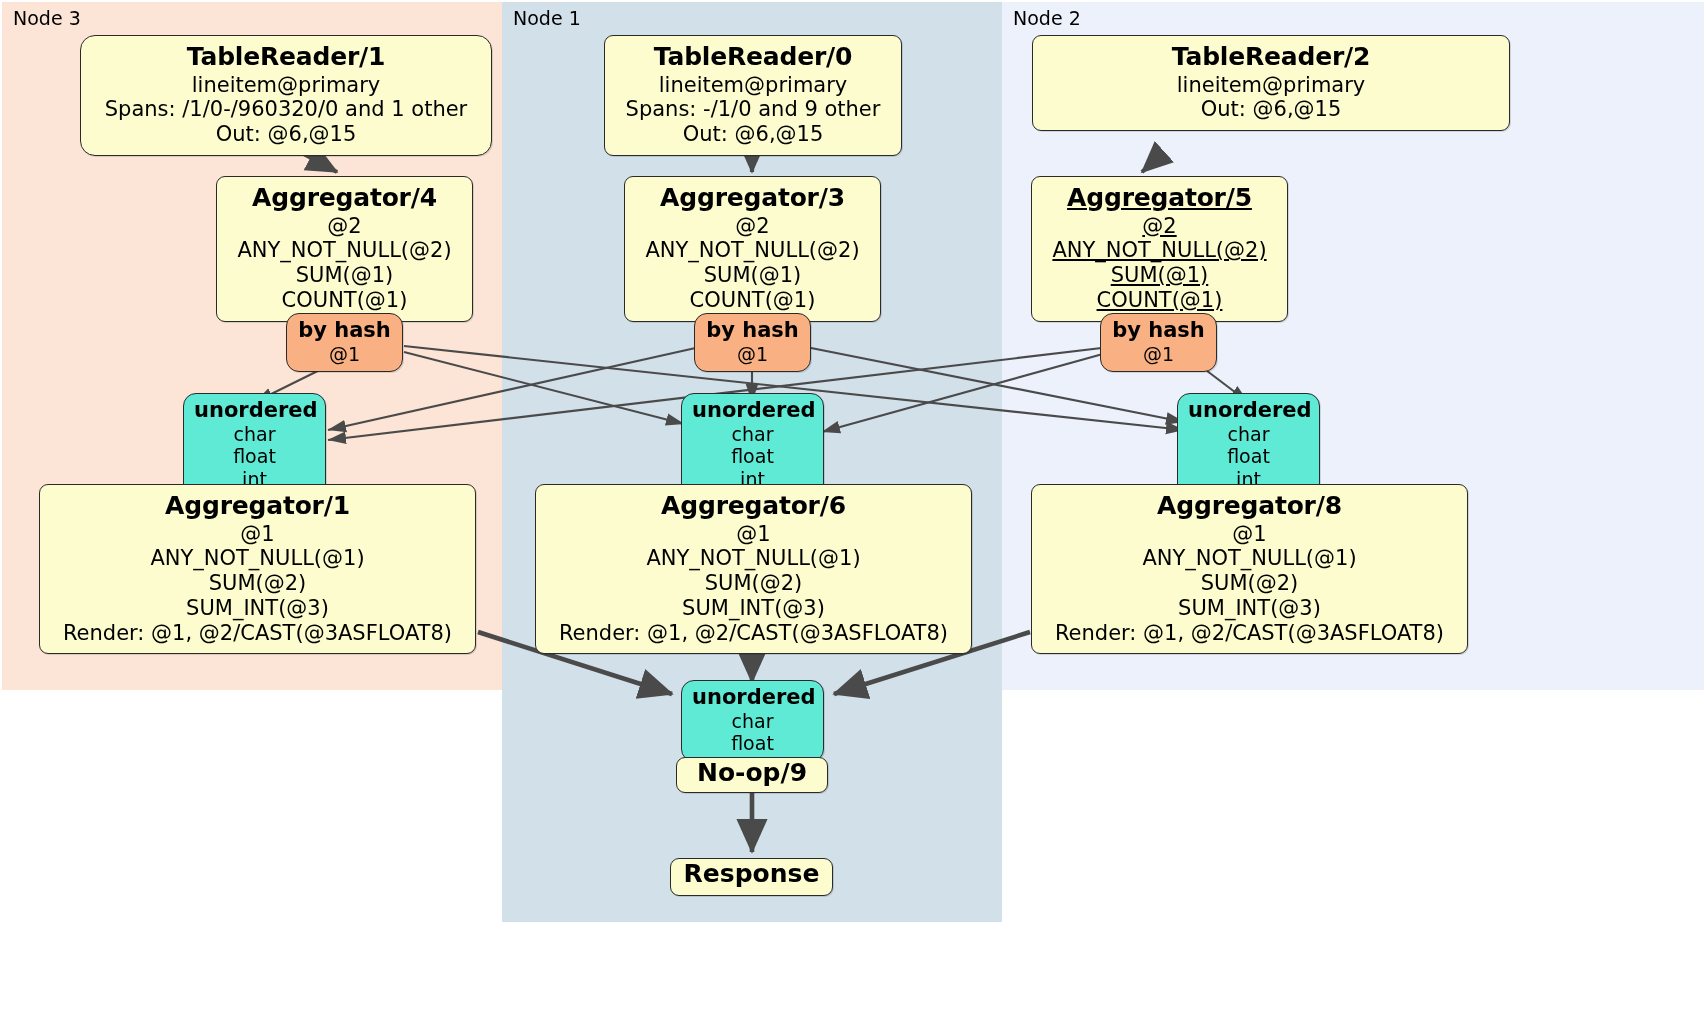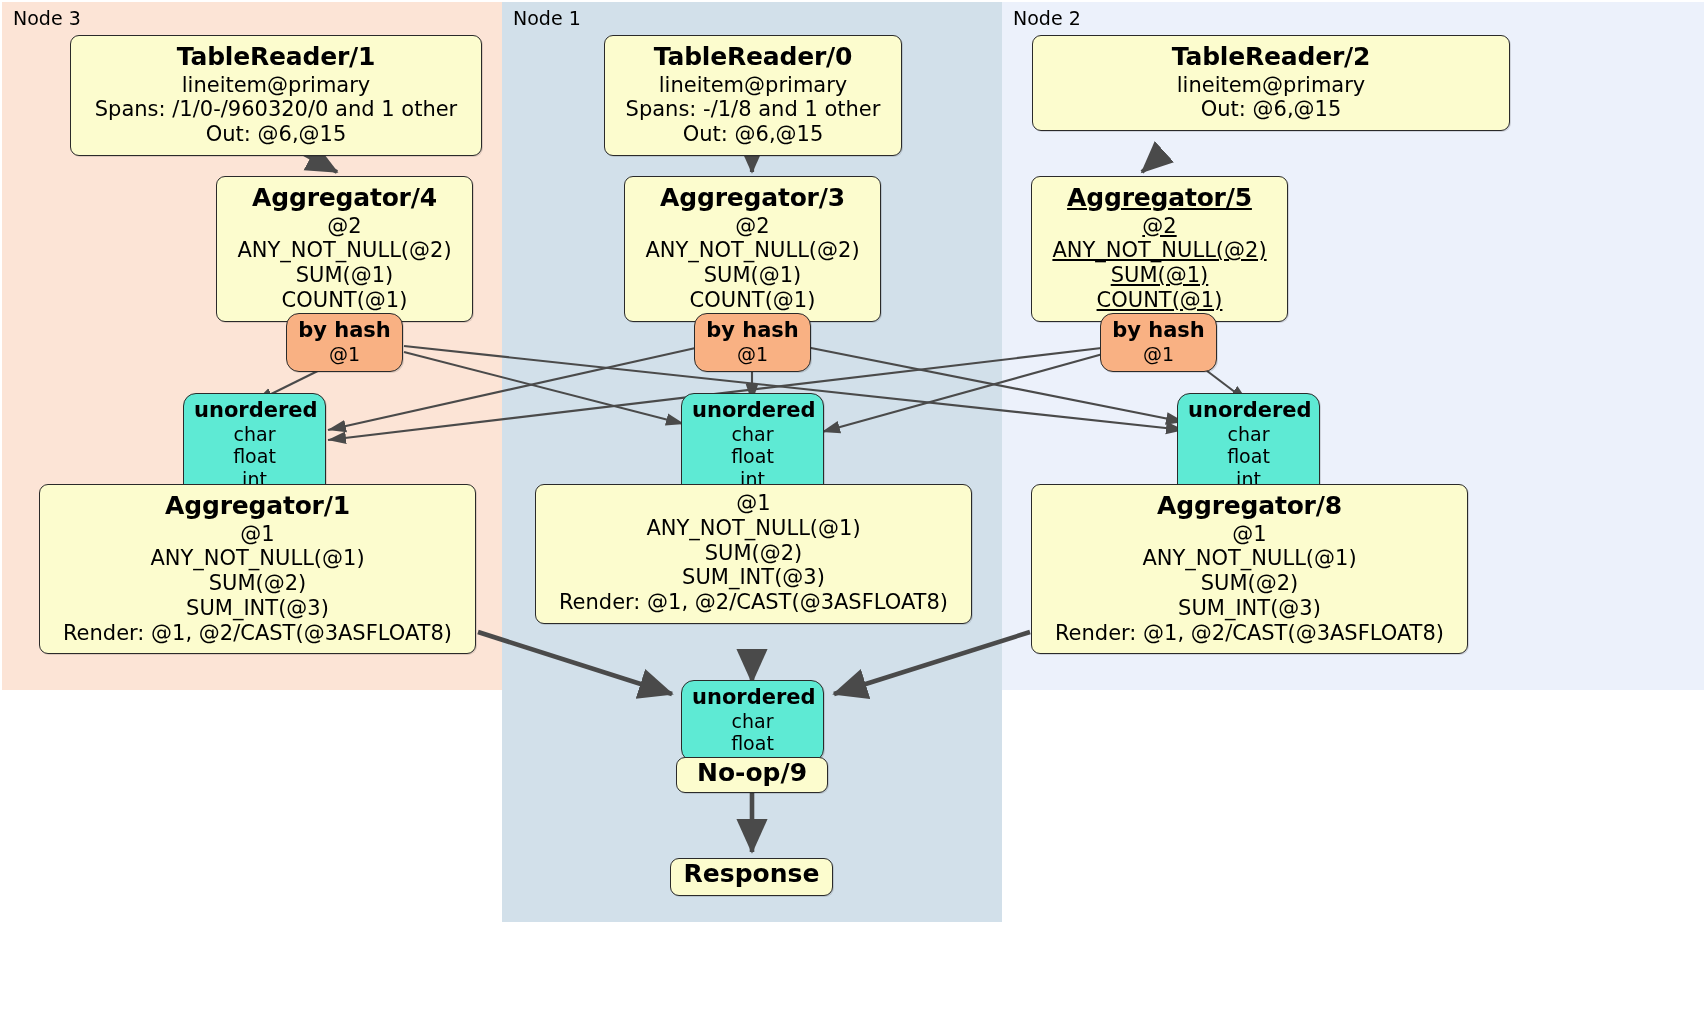--- a/index.html
+++ b/index.html
@@ -153,7 +153,7 @@
     </g>
   </svg>
 
-  <div class="nodebox proc" style="left:70px; top:35px; width:412px;">
+  <div class="nodebox proc" style="left:80px; top:35px; width:412px;border-radius:15px;">
     <div class="title">TableReader/1</div>
     <div class="line">lineitem@primary</div>
     <div class="line">Spans: /1/0-/960320/0 and 1 other</div>

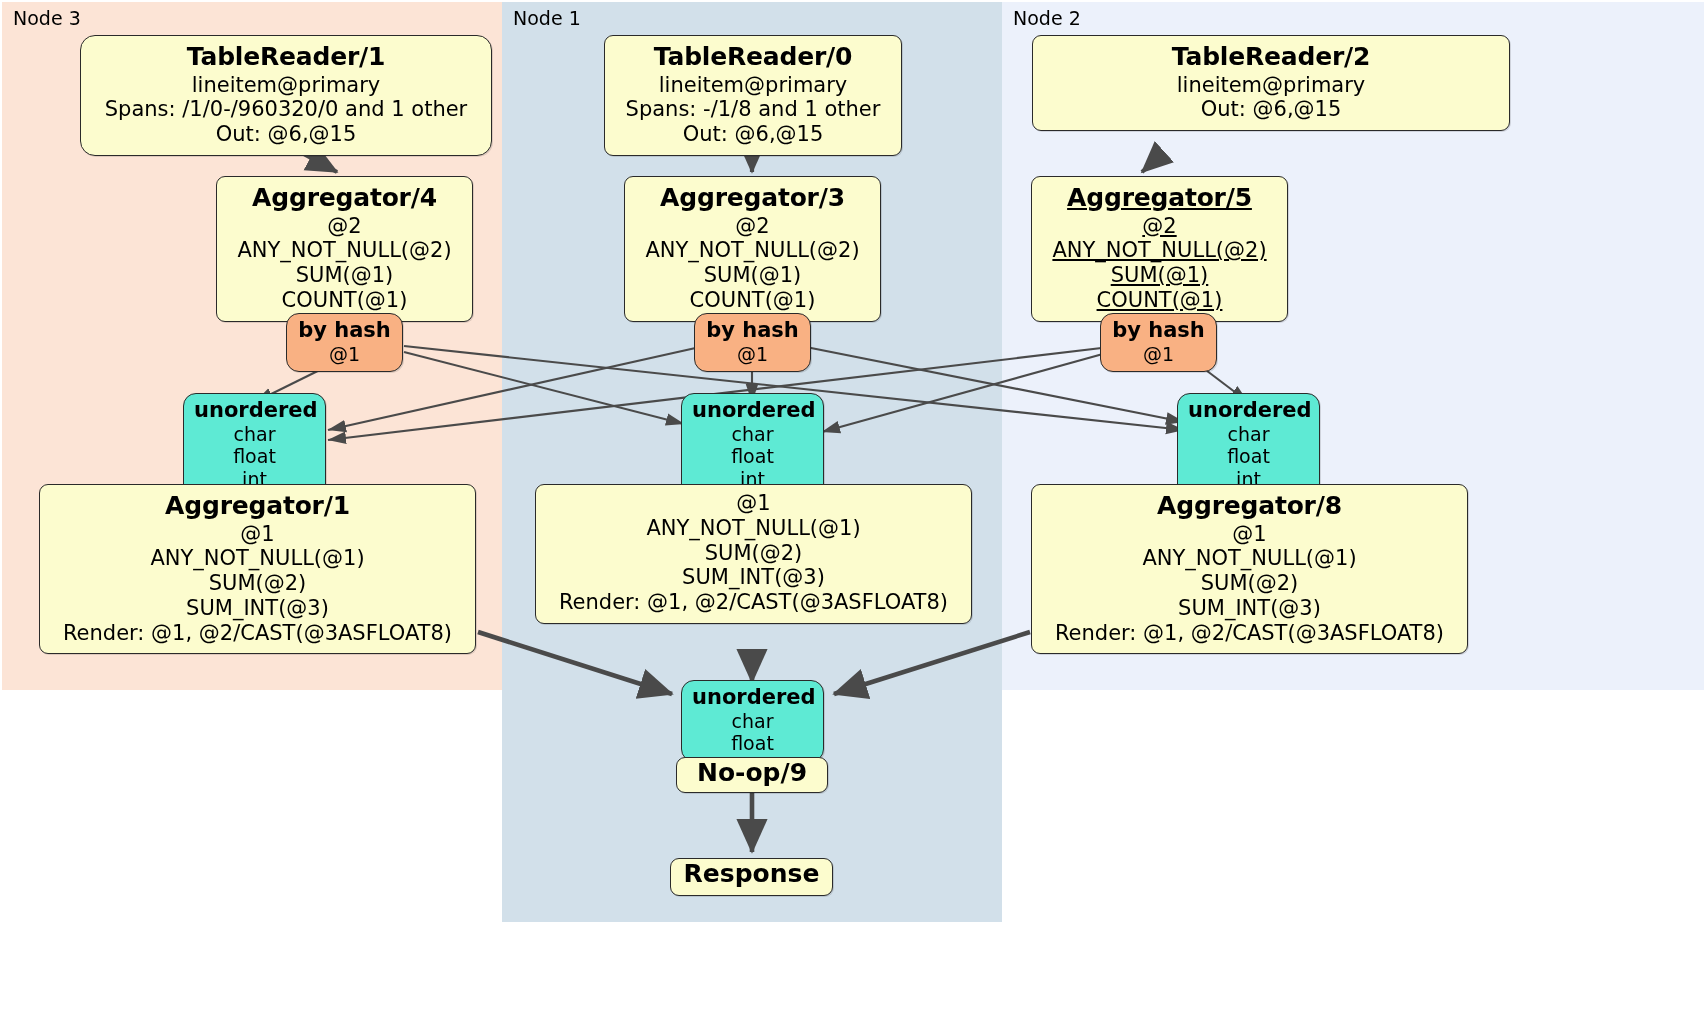--- a/index.html
+++ b/index.html
@@ -163,7 +163,7 @@
   <div class="nodebox proc" style="left:604px; top:35px; width:298px;">
     <div class="title">TableReader/0</div>
     <div class="line">lineitem@primary</div>
-    <div class="line">Spans: -/1/8 and 1 other</div>
+    <div class="line">Spans: -/1/0 and 9 other</div>
     <div class="line">Out: @6,@15</div>
   </div>
 

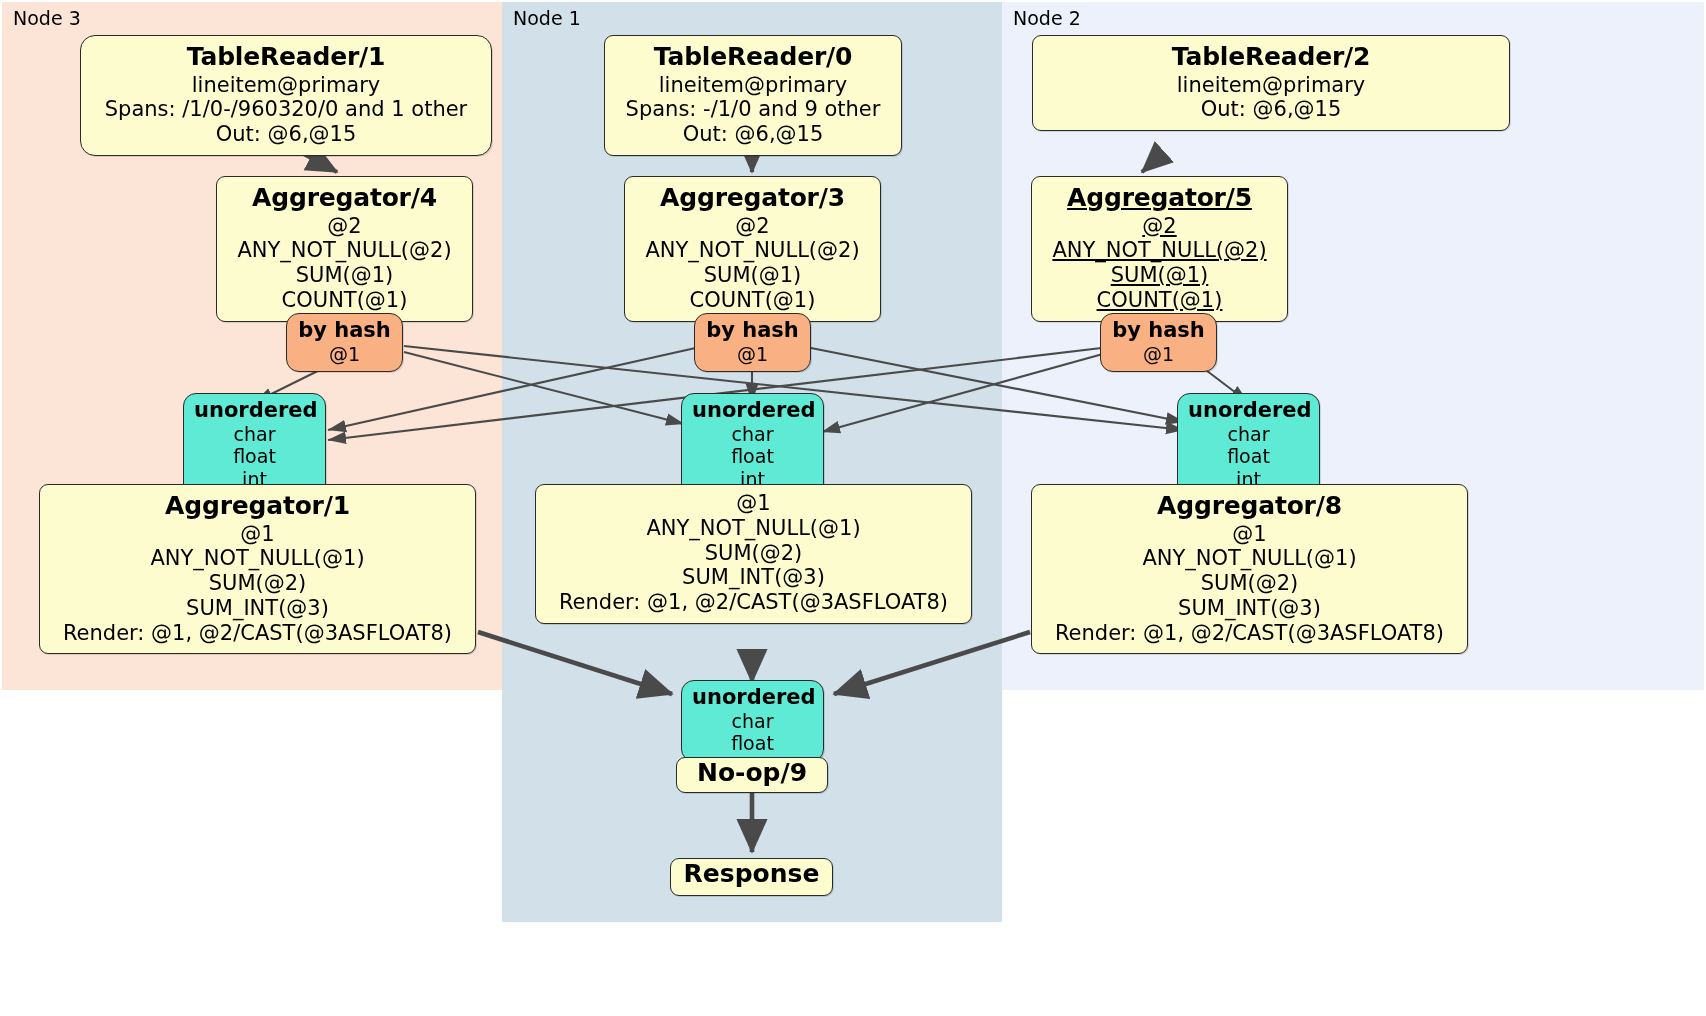--- a/index.html
+++ b/index.html
@@ -239,6 +239,7 @@
   </div>
 
   <div class="nodebox proc" style="left:535px; top:484px; width:437px;">
+    <div class="title">Aggregator/6</div>
     <div class="line">@1</div>
     <div class="line">ANY_NOT_NULL(@1)</div>
     <div class="line">SUM(@2)</div>

